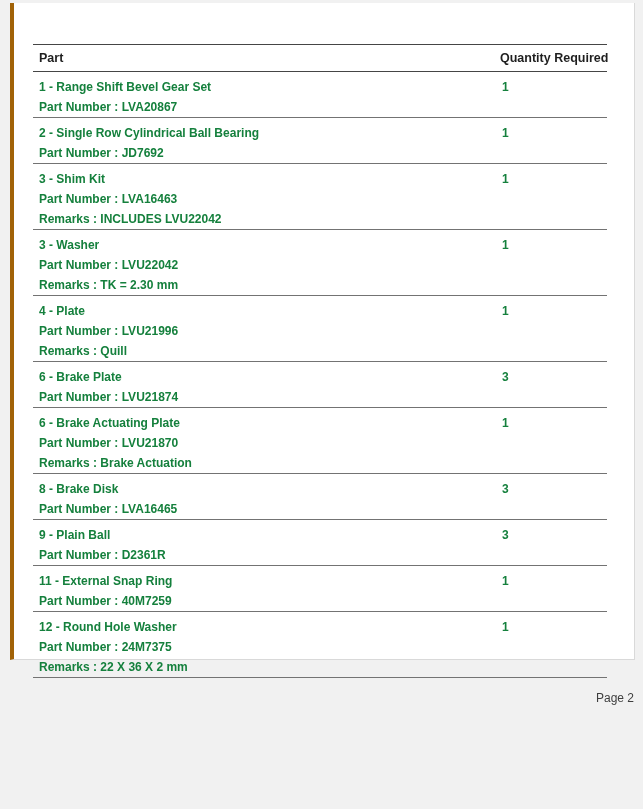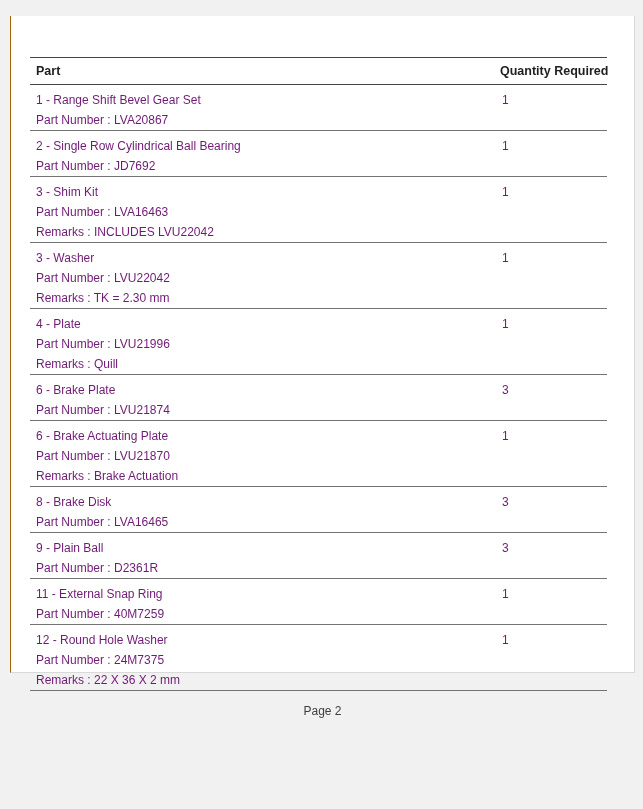--- a/index.html
+++ b/index.html
@@ -13,13 +13,13 @@
   }
   .panel {
     position: absolute;
-    top: 16px;
+    top: 3px;
     left: 10px;
     width: 625px;
     height: 657px;
     box-sizing: border-box;
     background: #ffffff;
-    border-left: 1px solid #a16207;
+    border-left: 4px solid #a16207;
     border-right: 1px solid #d9d9d9;
     border-bottom: 1px solid #d9d9d9;
   }

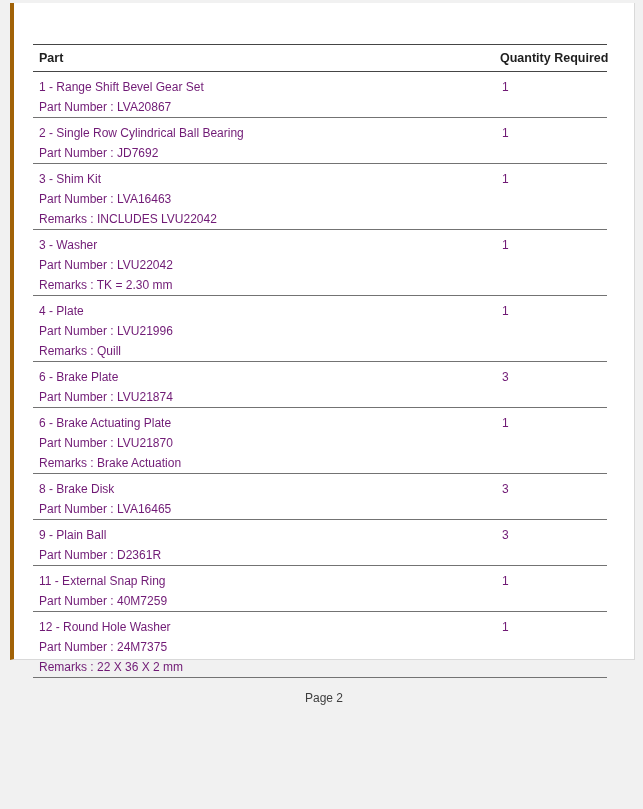--- a/index.html
+++ b/index.html
@@ -52,8 +52,9 @@
     border-bottom: 1px solid #737373;
     vertical-align: top;
     font-size: 12px;
-    color: #701a75;
+    color: #15803d;
     padding: 5px 0 0 6px;
+    font-weight: bold;
   }
   tbody td.cell-qty {
     padding-left: 2px;

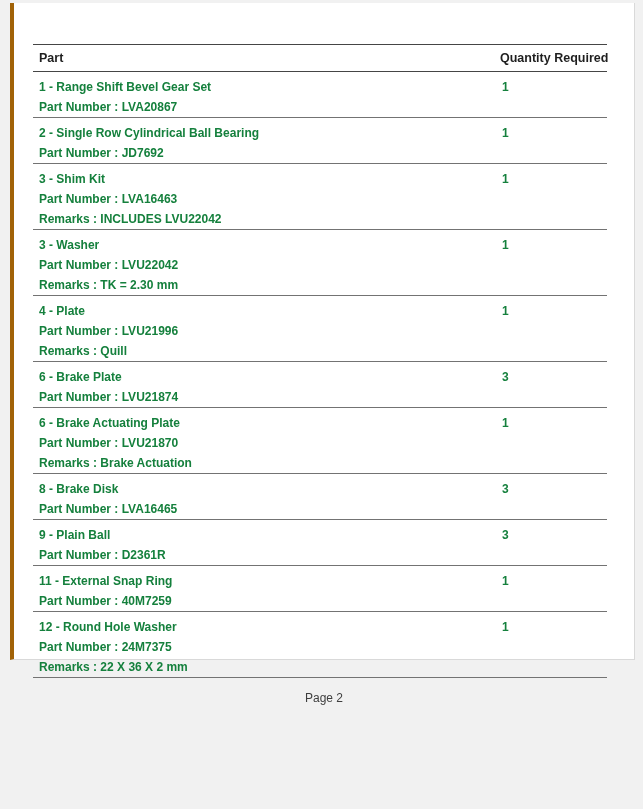--- a/index.html
+++ b/index.html
@@ -66,7 +66,7 @@
   }
   .footer {
     margin-top: 13px;
-    text-align: center;
+    text-align: right;
     font-size: 12px;
     color: #3e3e3e;
     line-height: 15px;

